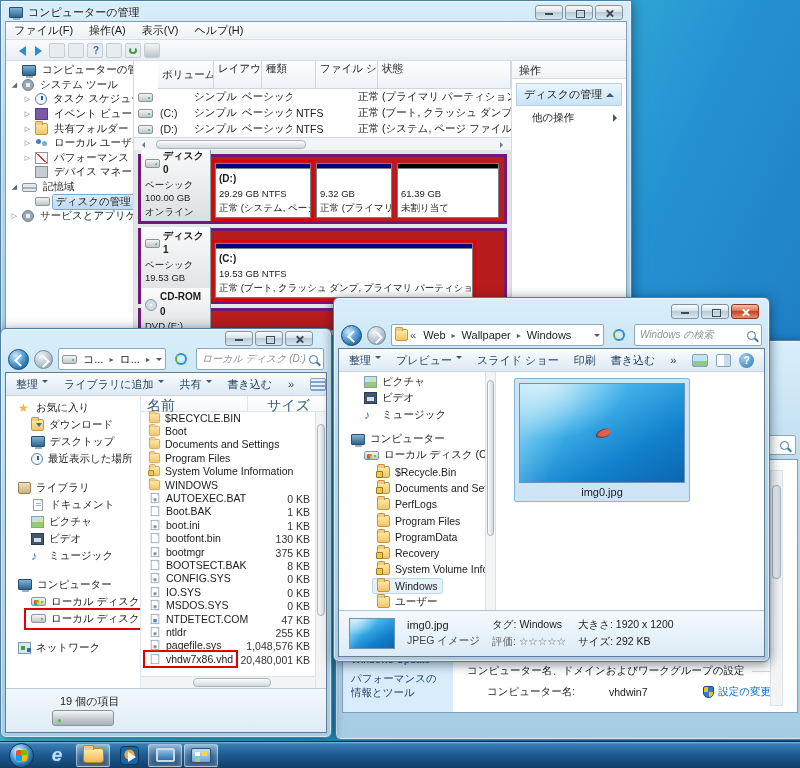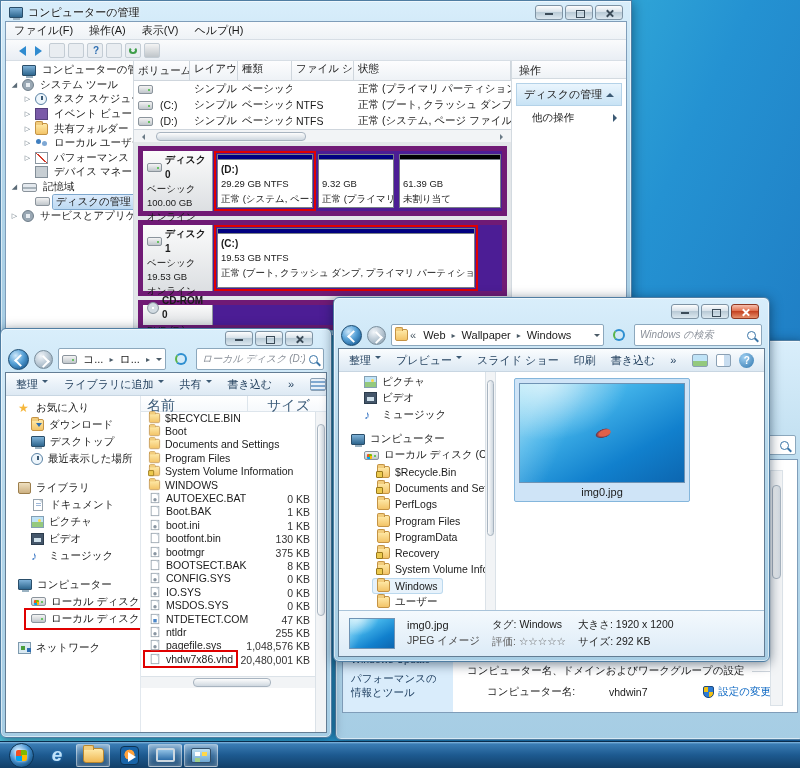--- a/index.html
+++ b/index.html
@@ -83,7 +83,7 @@
   .sel { background:linear-gradient(#dcebfc,#bcd9f2); box-shadow:0 0 0 1px #7da7cd; border-radius:2px; }
   .sel-soft { background:#e7f2fb; box-shadow:0 0 0 1px #bcd9ee; border-radius:2px; }
   .cm-center { width:378px; display:flex; flex-direction:column; border-right:1px solid #d3dae0; overflow:hidden; }
-  .vol-head { display:flex; height:20px; background:linear-gradient(#fdfdfe,#eef2f6); border-bottom:1px solid #cfd6dd; color:#222; }
+  .vol-head { display:flex; height:28px; background:linear-gradient(#fdfdfe,#eef2f6); border-bottom:1px solid #cfd6dd; color:#222;margin-left:24px; }
   .vol-head span { padding:1px 4px; border-right:1px solid #cfd6dd; font-size:10.5px; white-space:nowrap; overflow:hidden; }
   .vol-row { display:flex; height:16px; align-items:center; }
   .vol-row span { padding:0 4px; font-size:10.5px; white-space:nowrap; overflow:hidden; }

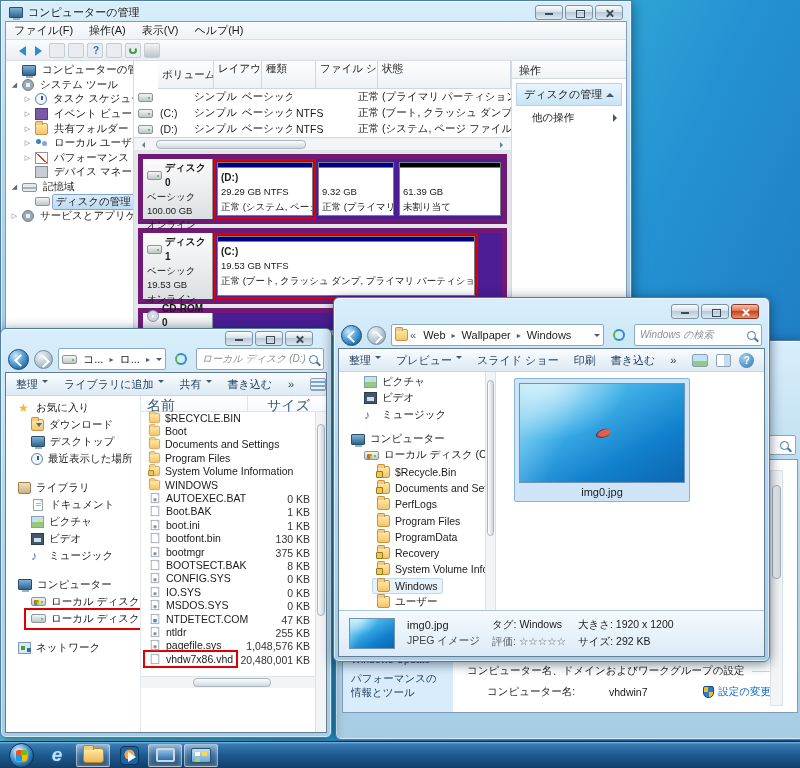--- a/index.html
+++ b/index.html
@@ -93,7 +93,7 @@
   .hscroll::before,.hscroll::after { content:""; position:absolute; top:4px; border:3px solid transparent; }
   .hscroll::before { left:5px; border-right-color:#6a7a86; } .hscroll::after { right:5px; border-left-color:#6a7a86; }
   .disk-pane { flex:1; background:#e3e6e9; padding:4px; overflow:hidden; }
-  .disk-row { display:flex; border:5px solid #701a75; background:#4c1d95; margin-bottom:4px; }
+  .disk-row { display:flex; border:3px solid #701a75; background:#b91c1c; margin-bottom:4px;align-items:flex-end; }
   .d0{height:70px;} .d1{height:76px;} .dcd{height:30px;}
   .disk-info { width:70px; flex:none; padding:2px 4px; background:linear-gradient(#fbfbfb,#dcdfe2); border-right:1px solid #8f979e; font-size:9.5px; line-height:1.45; display:flex; flex-direction:column; }
   .disk-info .dtitle { display:flex; gap:3px; align-items:center; font-weight:bold; font-size:10px; }

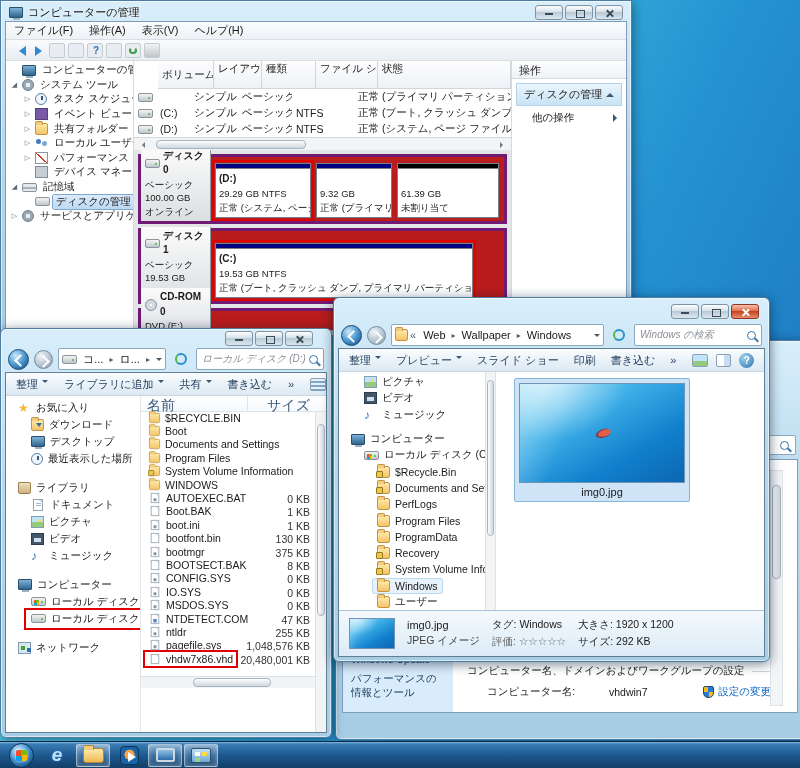--- a/index.html
+++ b/index.html
@@ -818,6 +818,10 @@
     <div class="exd-hscroll">
         <span class="thumb"></span>
       </div>
+    <div class="ex-status">
+      <span class="status-text">19 個の項目</span>
+      <span class="big-disk"></span>
+    </div>
   </div>
 </div>
 

